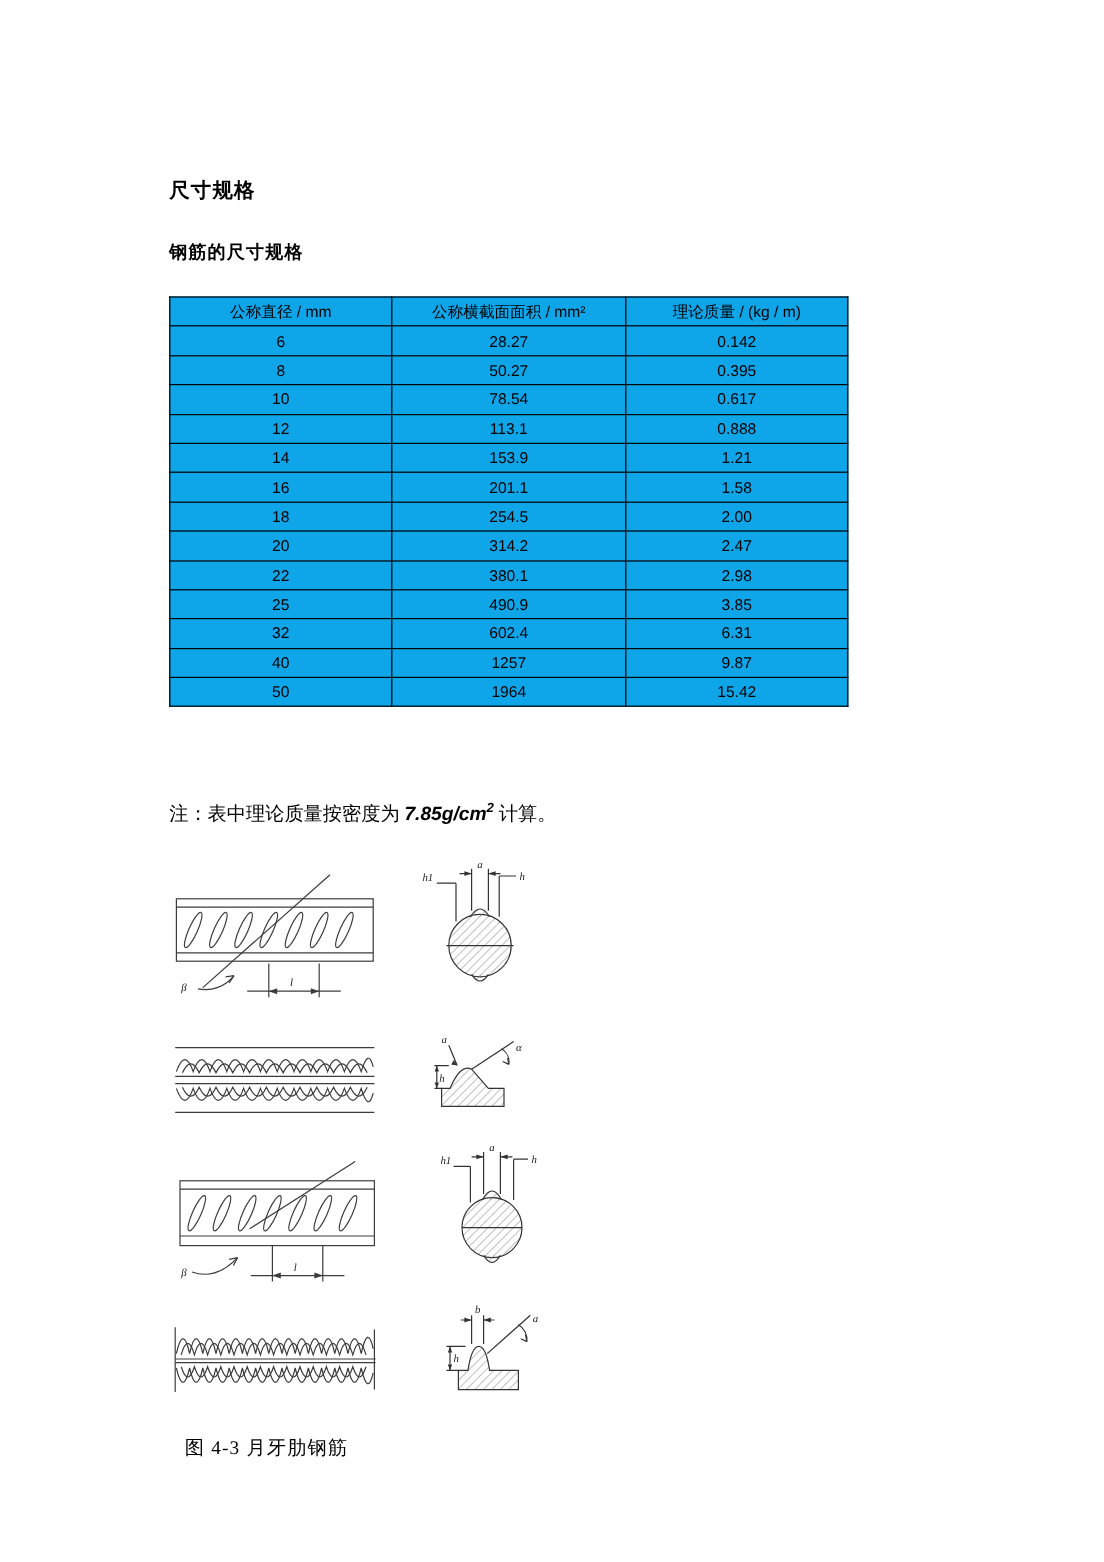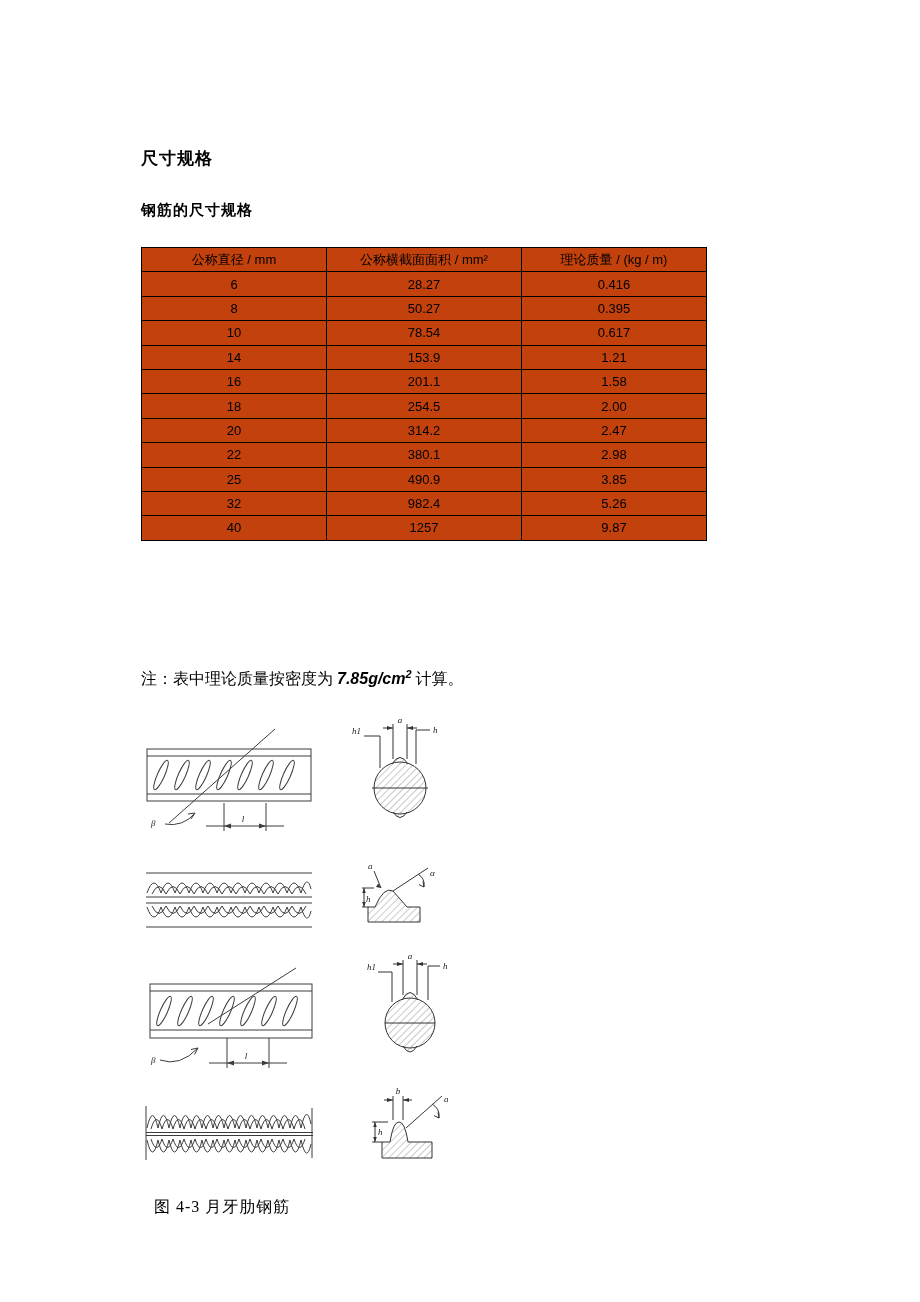--- a/index.html
+++ b/index.html
@@ -14,7 +14,7 @@
   .heading { position:absolute; left:141px; top:103px; font-size:17px; font-weight:700; letter-spacing:1px; }
   .subheading { position:absolute; left:141px; top:157px; font-size:15px; font-weight:700; letter-spacing:1px;font-family:Liberation Serif, serif; }
 
-  .spec-table { position:absolute; left:141px; top:203px; width:565px; border-collapse:collapse; table-layout:fixed; background:#c2410c; }
+  .spec-table { position:absolute; left:141px; top:203px; width:565px; border-collapse:collapse; table-layout:fixed; background:#0ea5e9; }
   .spec-table th, .spec-table td {
     border:1px solid #000; text-align:center; vertical-align:middle;
     font-size:13px; font-weight:400; height:24.4px; padding:0 2px;

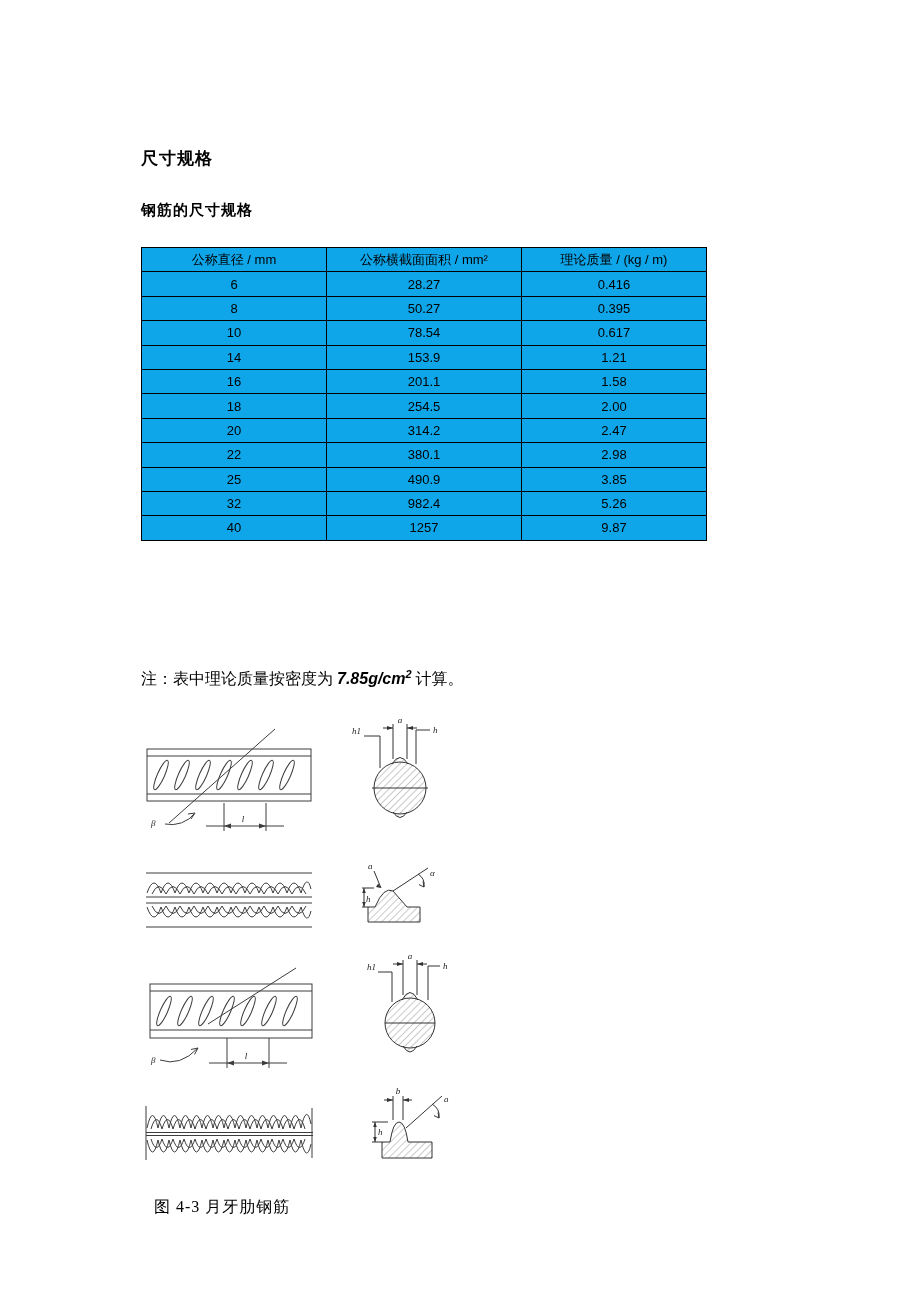--- a/index.html
+++ b/index.html
@@ -65,7 +65,7 @@
         <tr>
           <td>6</td>
           <td>28.27</td>
-          <td>0.416</td>
+          <td>0.142</td>
         </tr>
         <tr>
           <td>8</td>

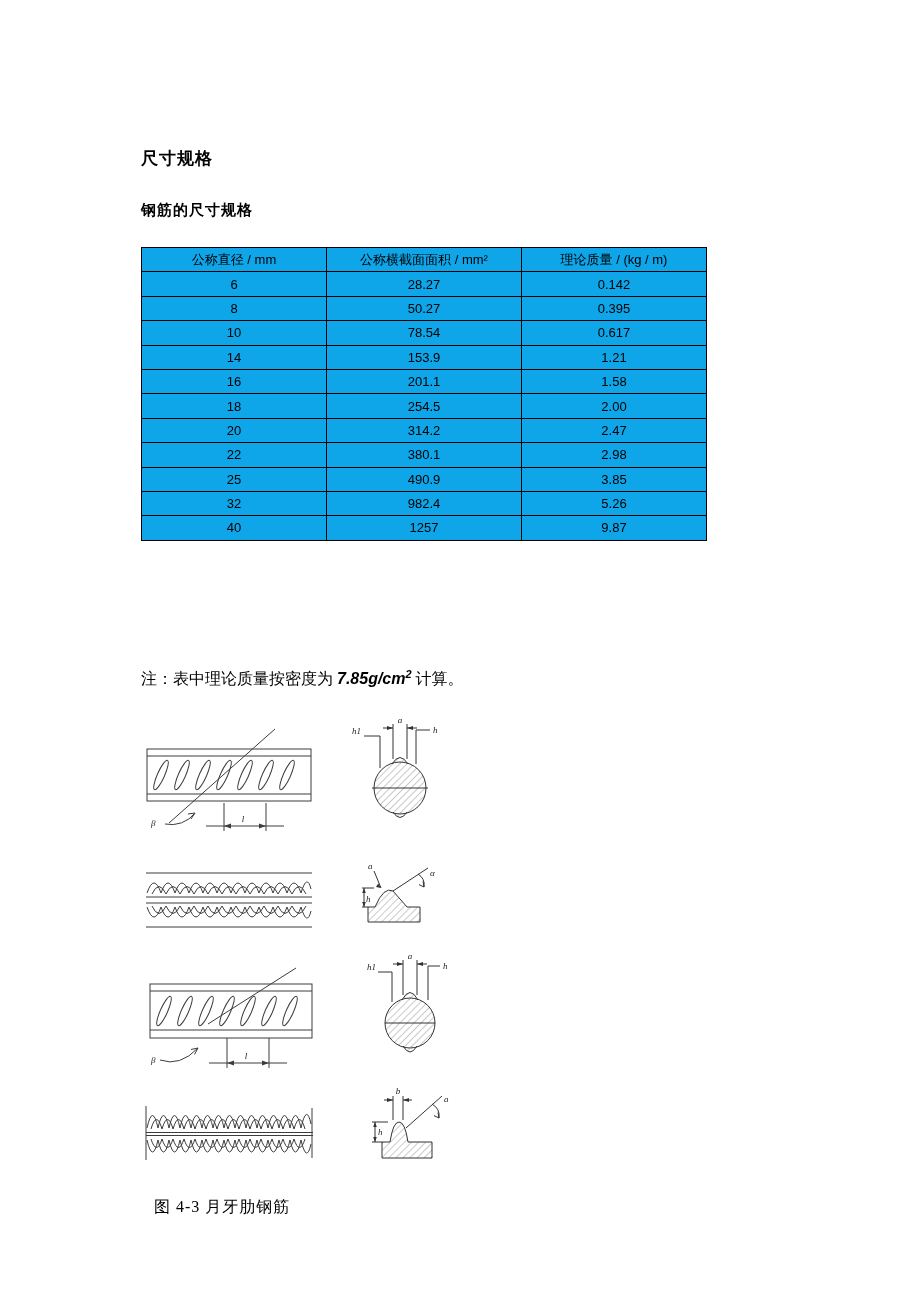--- a/index.html
+++ b/index.html
@@ -76,6 +76,11 @@
           <td>10</td>
           <td>78.54</td>
           <td>0.617</td>
+        </tr>
+        <tr>
+          <td>12</td>
+          <td>113.1</td>
+          <td>0.888</td>
         </tr>
         <tr>
           <td>14</td>

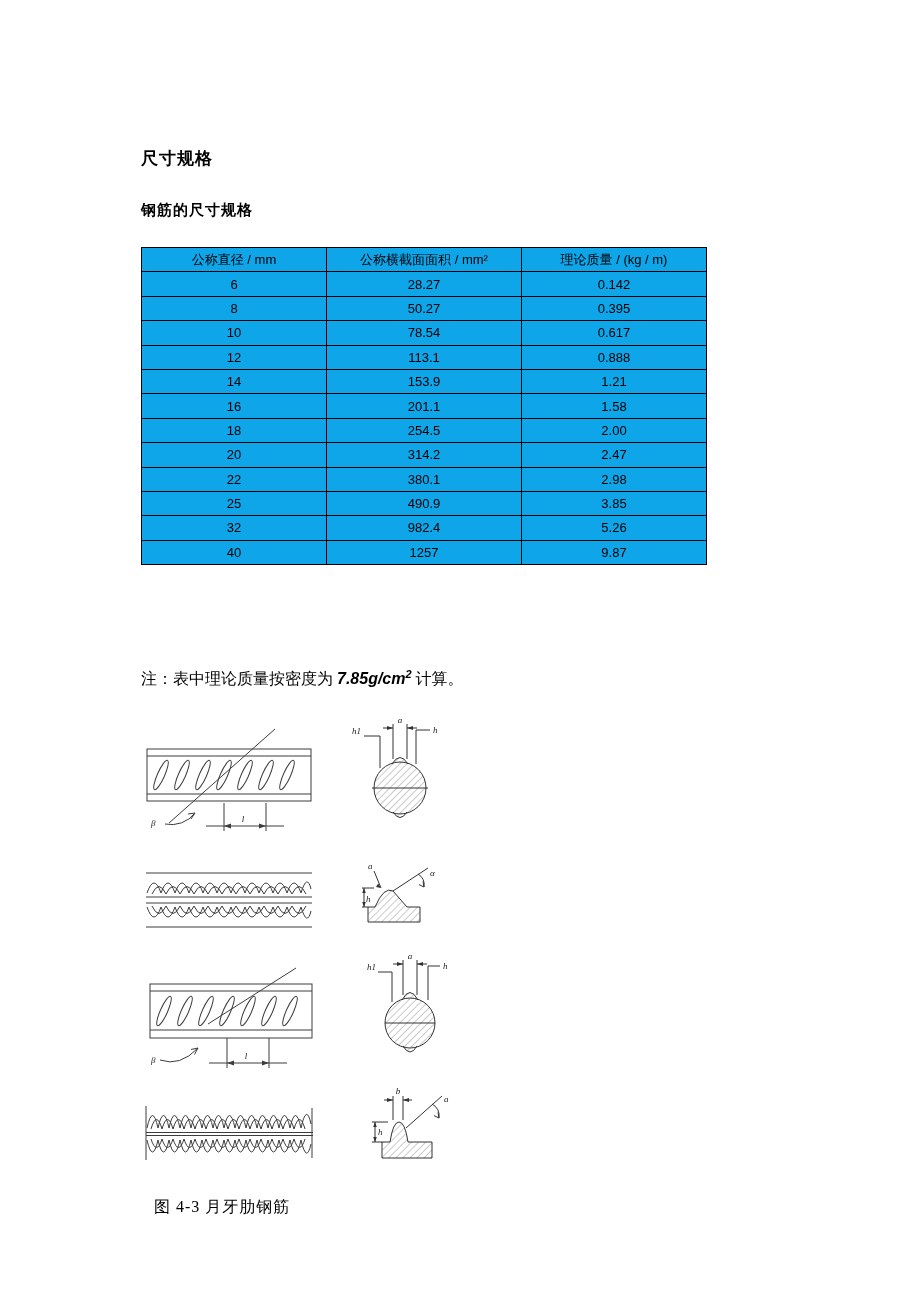--- a/index.html
+++ b/index.html
@@ -114,7 +114,7 @@
         </tr>
         <tr>
           <td>32</td>
-          <td>982.4</td>
+          <td>602.4</td>
           <td>5.26</td>
         </tr>
         <tr>

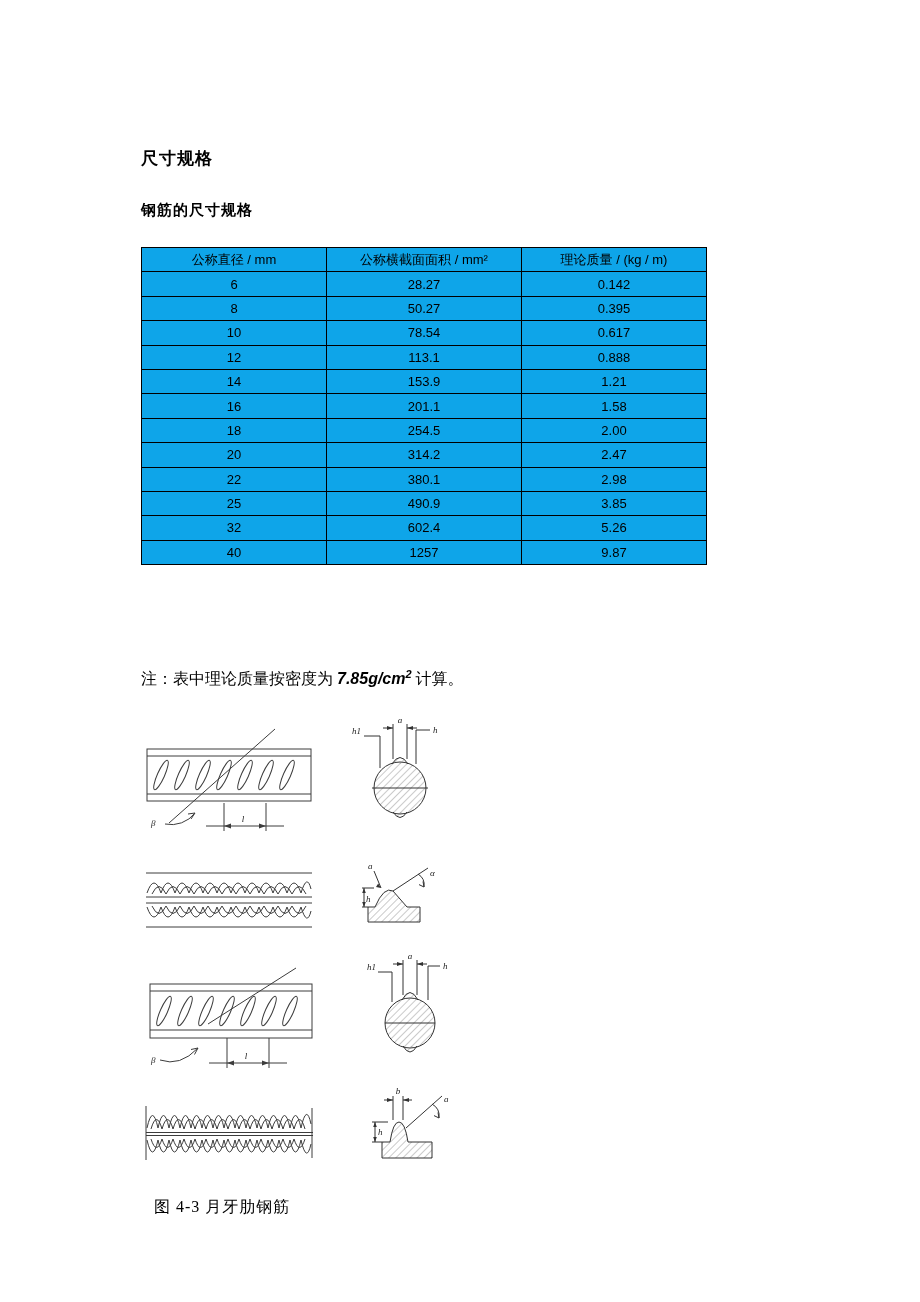--- a/index.html
+++ b/index.html
@@ -115,7 +115,7 @@
         <tr>
           <td>32</td>
           <td>602.4</td>
-          <td>5.26</td>
+          <td>6.31</td>
         </tr>
         <tr>
           <td>40</td>

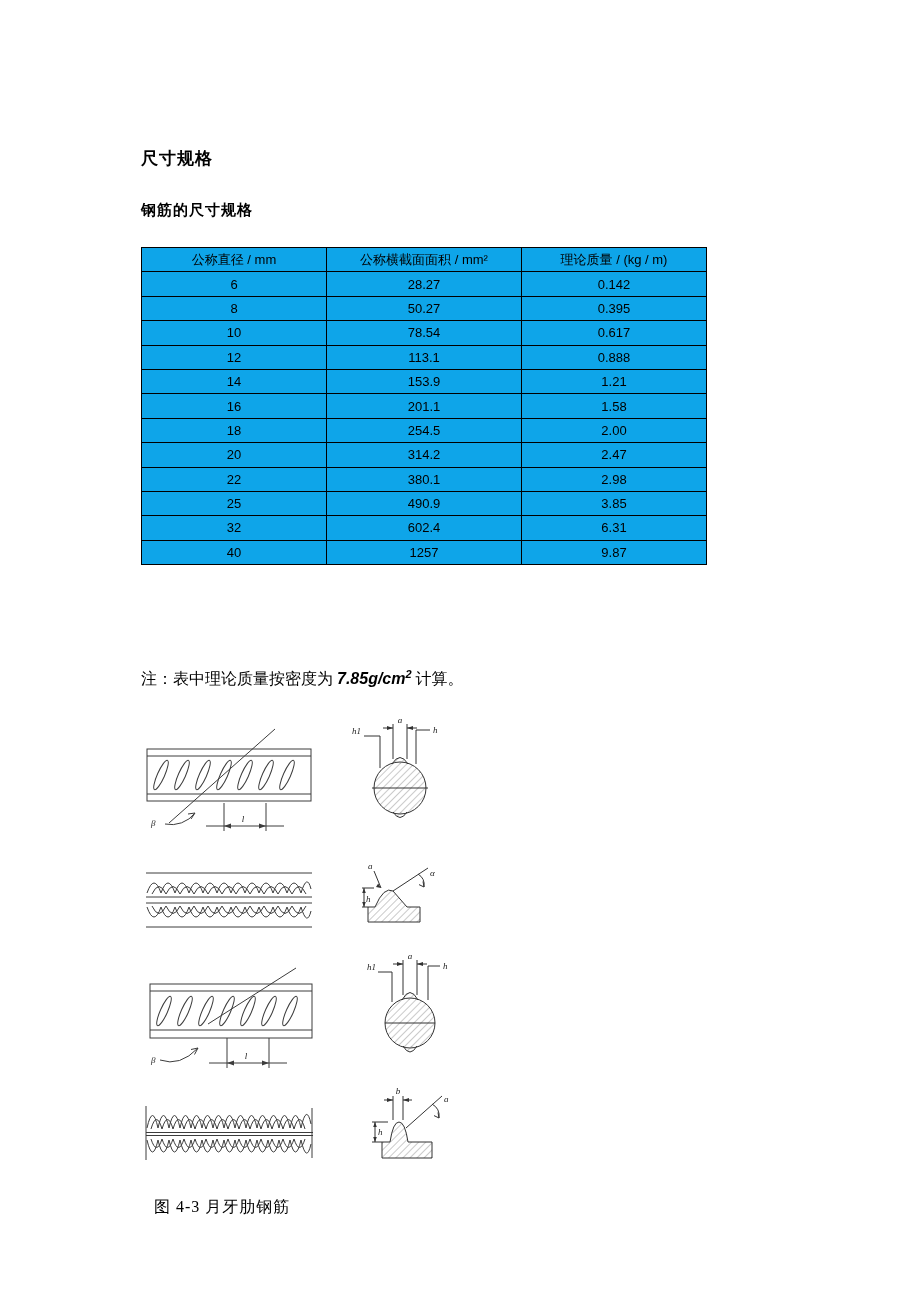--- a/index.html
+++ b/index.html
@@ -121,6 +121,11 @@
           <td>40</td>
           <td>1257</td>
           <td>9.87</td>
+        </tr>
+        <tr>
+          <td>50</td>
+          <td>1964</td>
+          <td>15.42</td>
         </tr>
       </tbody>
   </table>

